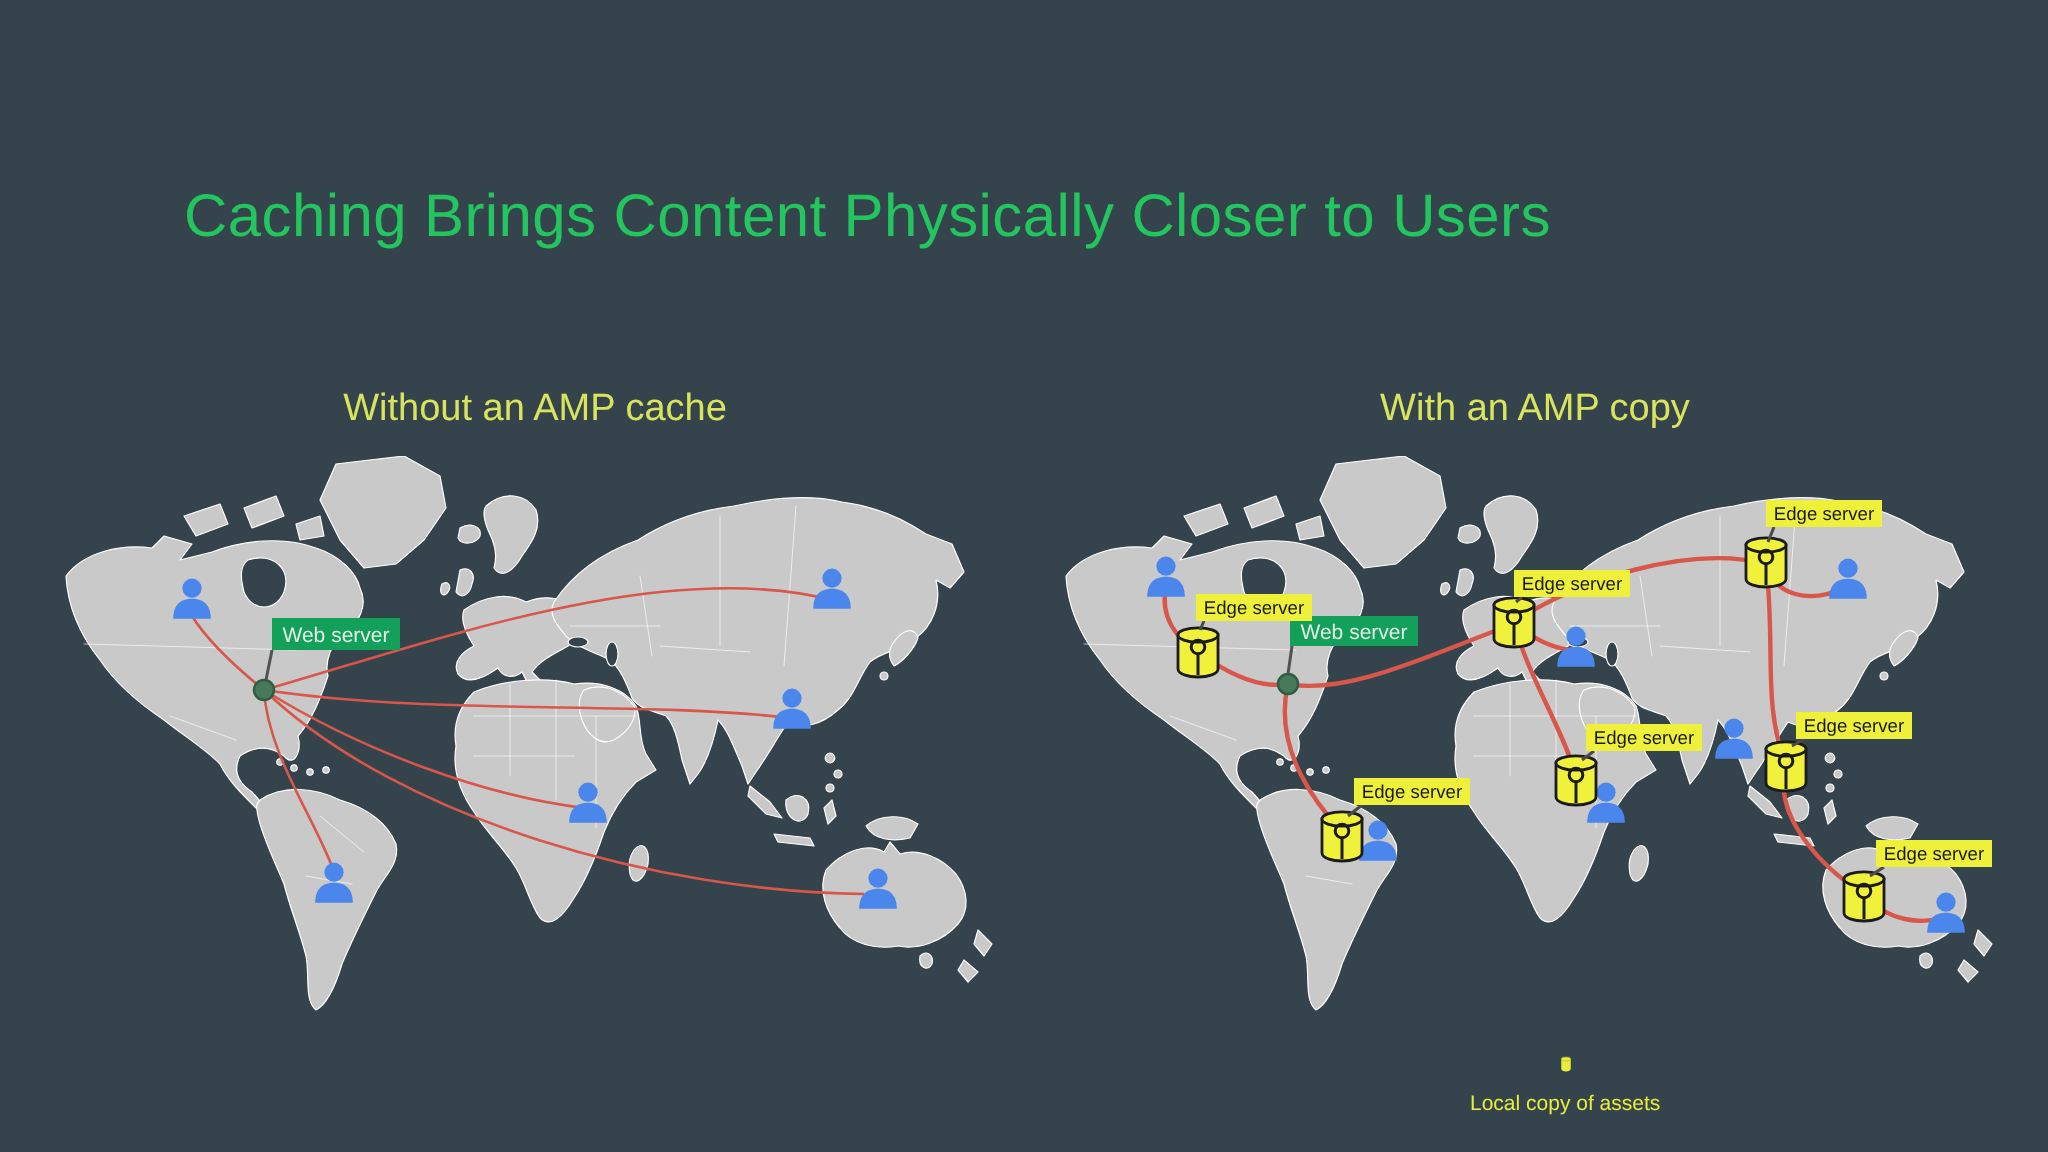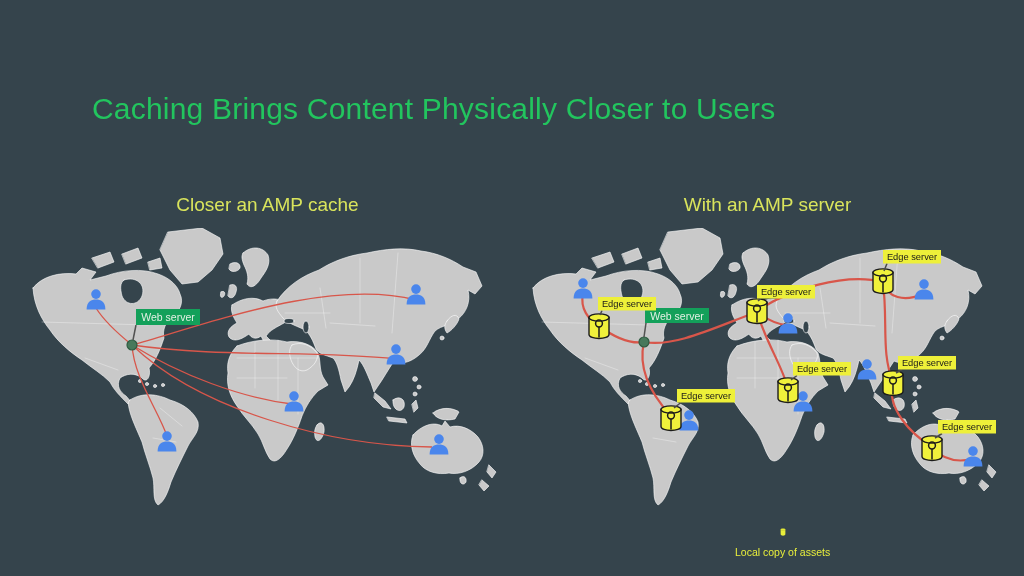--- a/index.html
+++ b/index.html
@@ -35,7 +35,7 @@
 
 <div class="title">Caching Brings Content Physically Closer to Users</div>
 
-<div class="subtitle left">Closer an AMP cache</div>
+<div class="subtitle left">Without an AMP cache</div>
 <div class="subtitle right">With an AMP server</div>
 
 <div class="panel left">

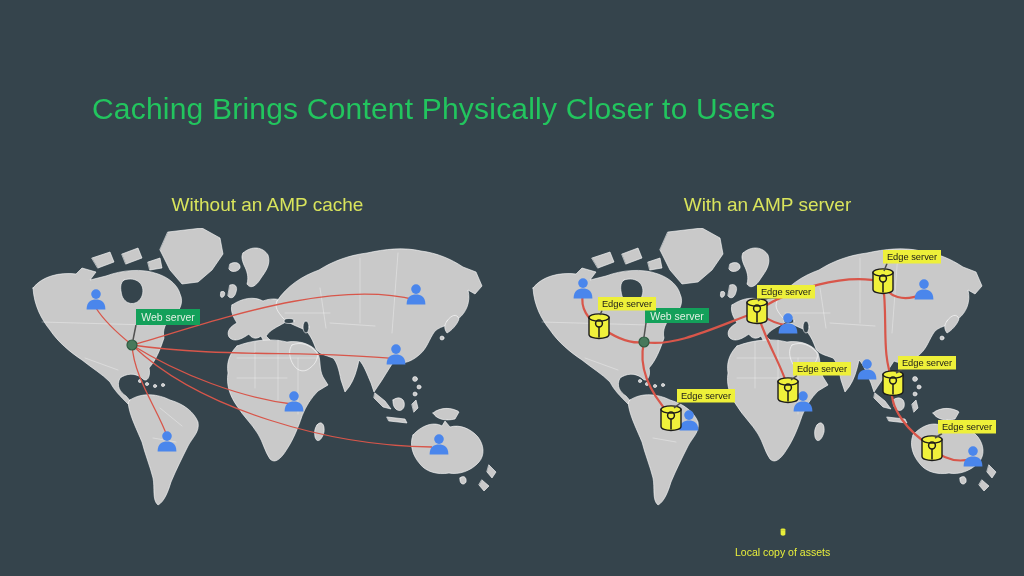--- a/index.html
+++ b/index.html
@@ -36,7 +36,7 @@
 <div class="title">Caching Brings Content Physically Closer to Users</div>
 
 <div class="subtitle left">Without an AMP cache</div>
-<div class="subtitle right">With an AMP server</div>
+<div class="subtitle right">With an AMP copy</div>
 
 <div class="panel left">
 <svg width="475" height="278" viewBox="0 0 475 278">

